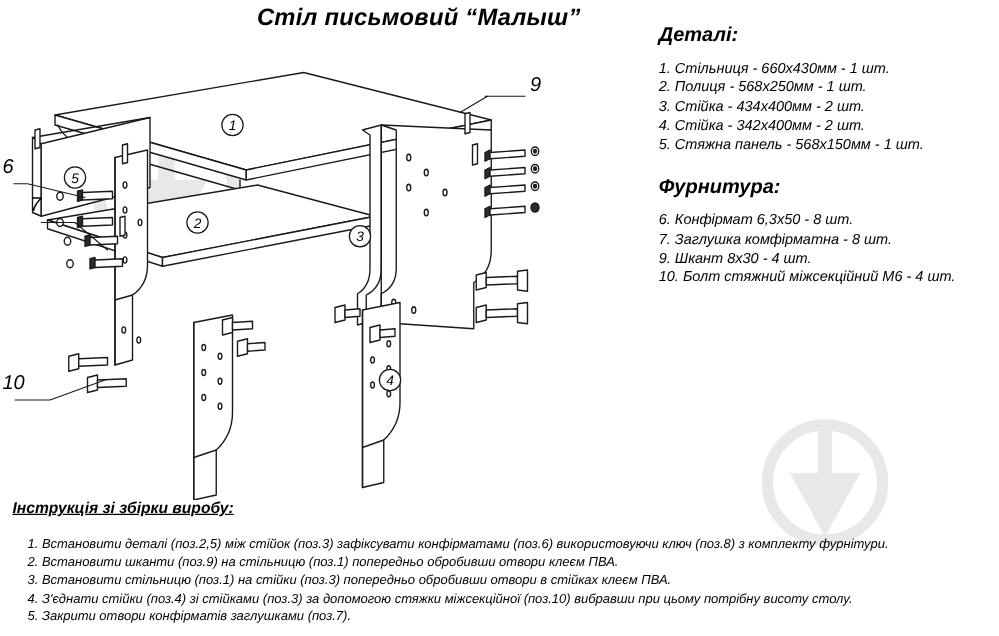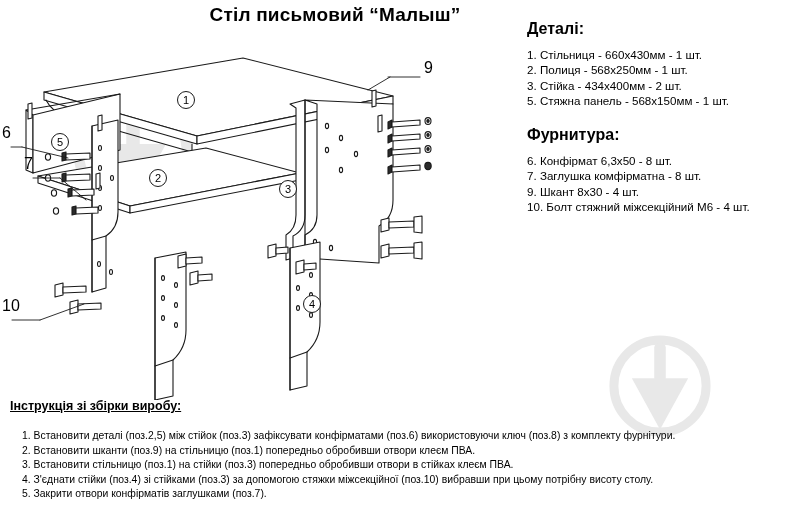--- a/index.html
+++ b/index.html
@@ -11,7 +11,7 @@
     overflow:hidden;
     position:relative;
   }
-  .page{position:relative;width:799px;height:509px;}
+  .page{position:relative;width:799px;height:509px;font-style:italic;}
 
   
   .title{

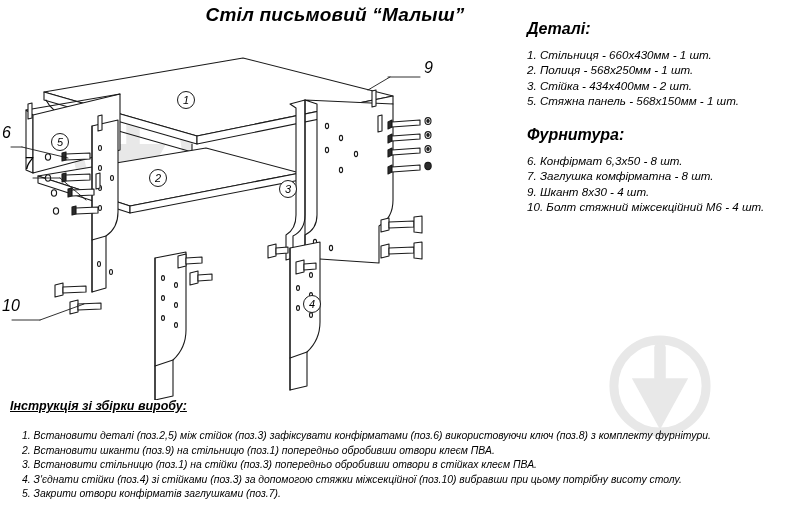--- a/index.html
+++ b/index.html
@@ -302,6 +302,7 @@
       <li>1. Стільниця - 660х430мм - 1 шт.</li>
       <li>2. Полиця - 568х250мм - 1 шт.</li>
       <li>3. Стійка - 434х400мм - 2 шт.</li>
+      <li>4. Стійка - 342х400мм - 2 шт.</li>
       <li>5. Стяжна панель - 568х150мм - 1 шт.</li>
     </ul>
 

